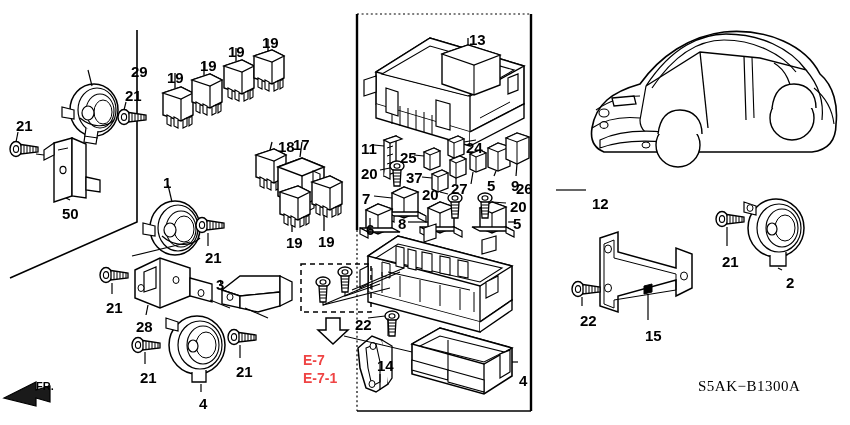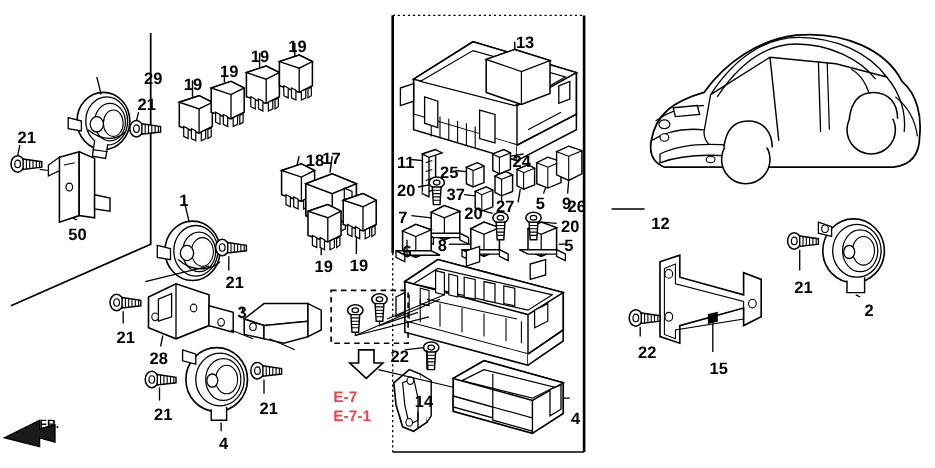--- a/index.html
+++ b/index.html
@@ -507,6 +507,7 @@
 
 <div class="frtxt" style="left:36px;top:380px;">FR.</div>
 
+<div class="partno" style="left:698px;top:378px;">S5AK−B1300A</div>
 
 </div>
 

